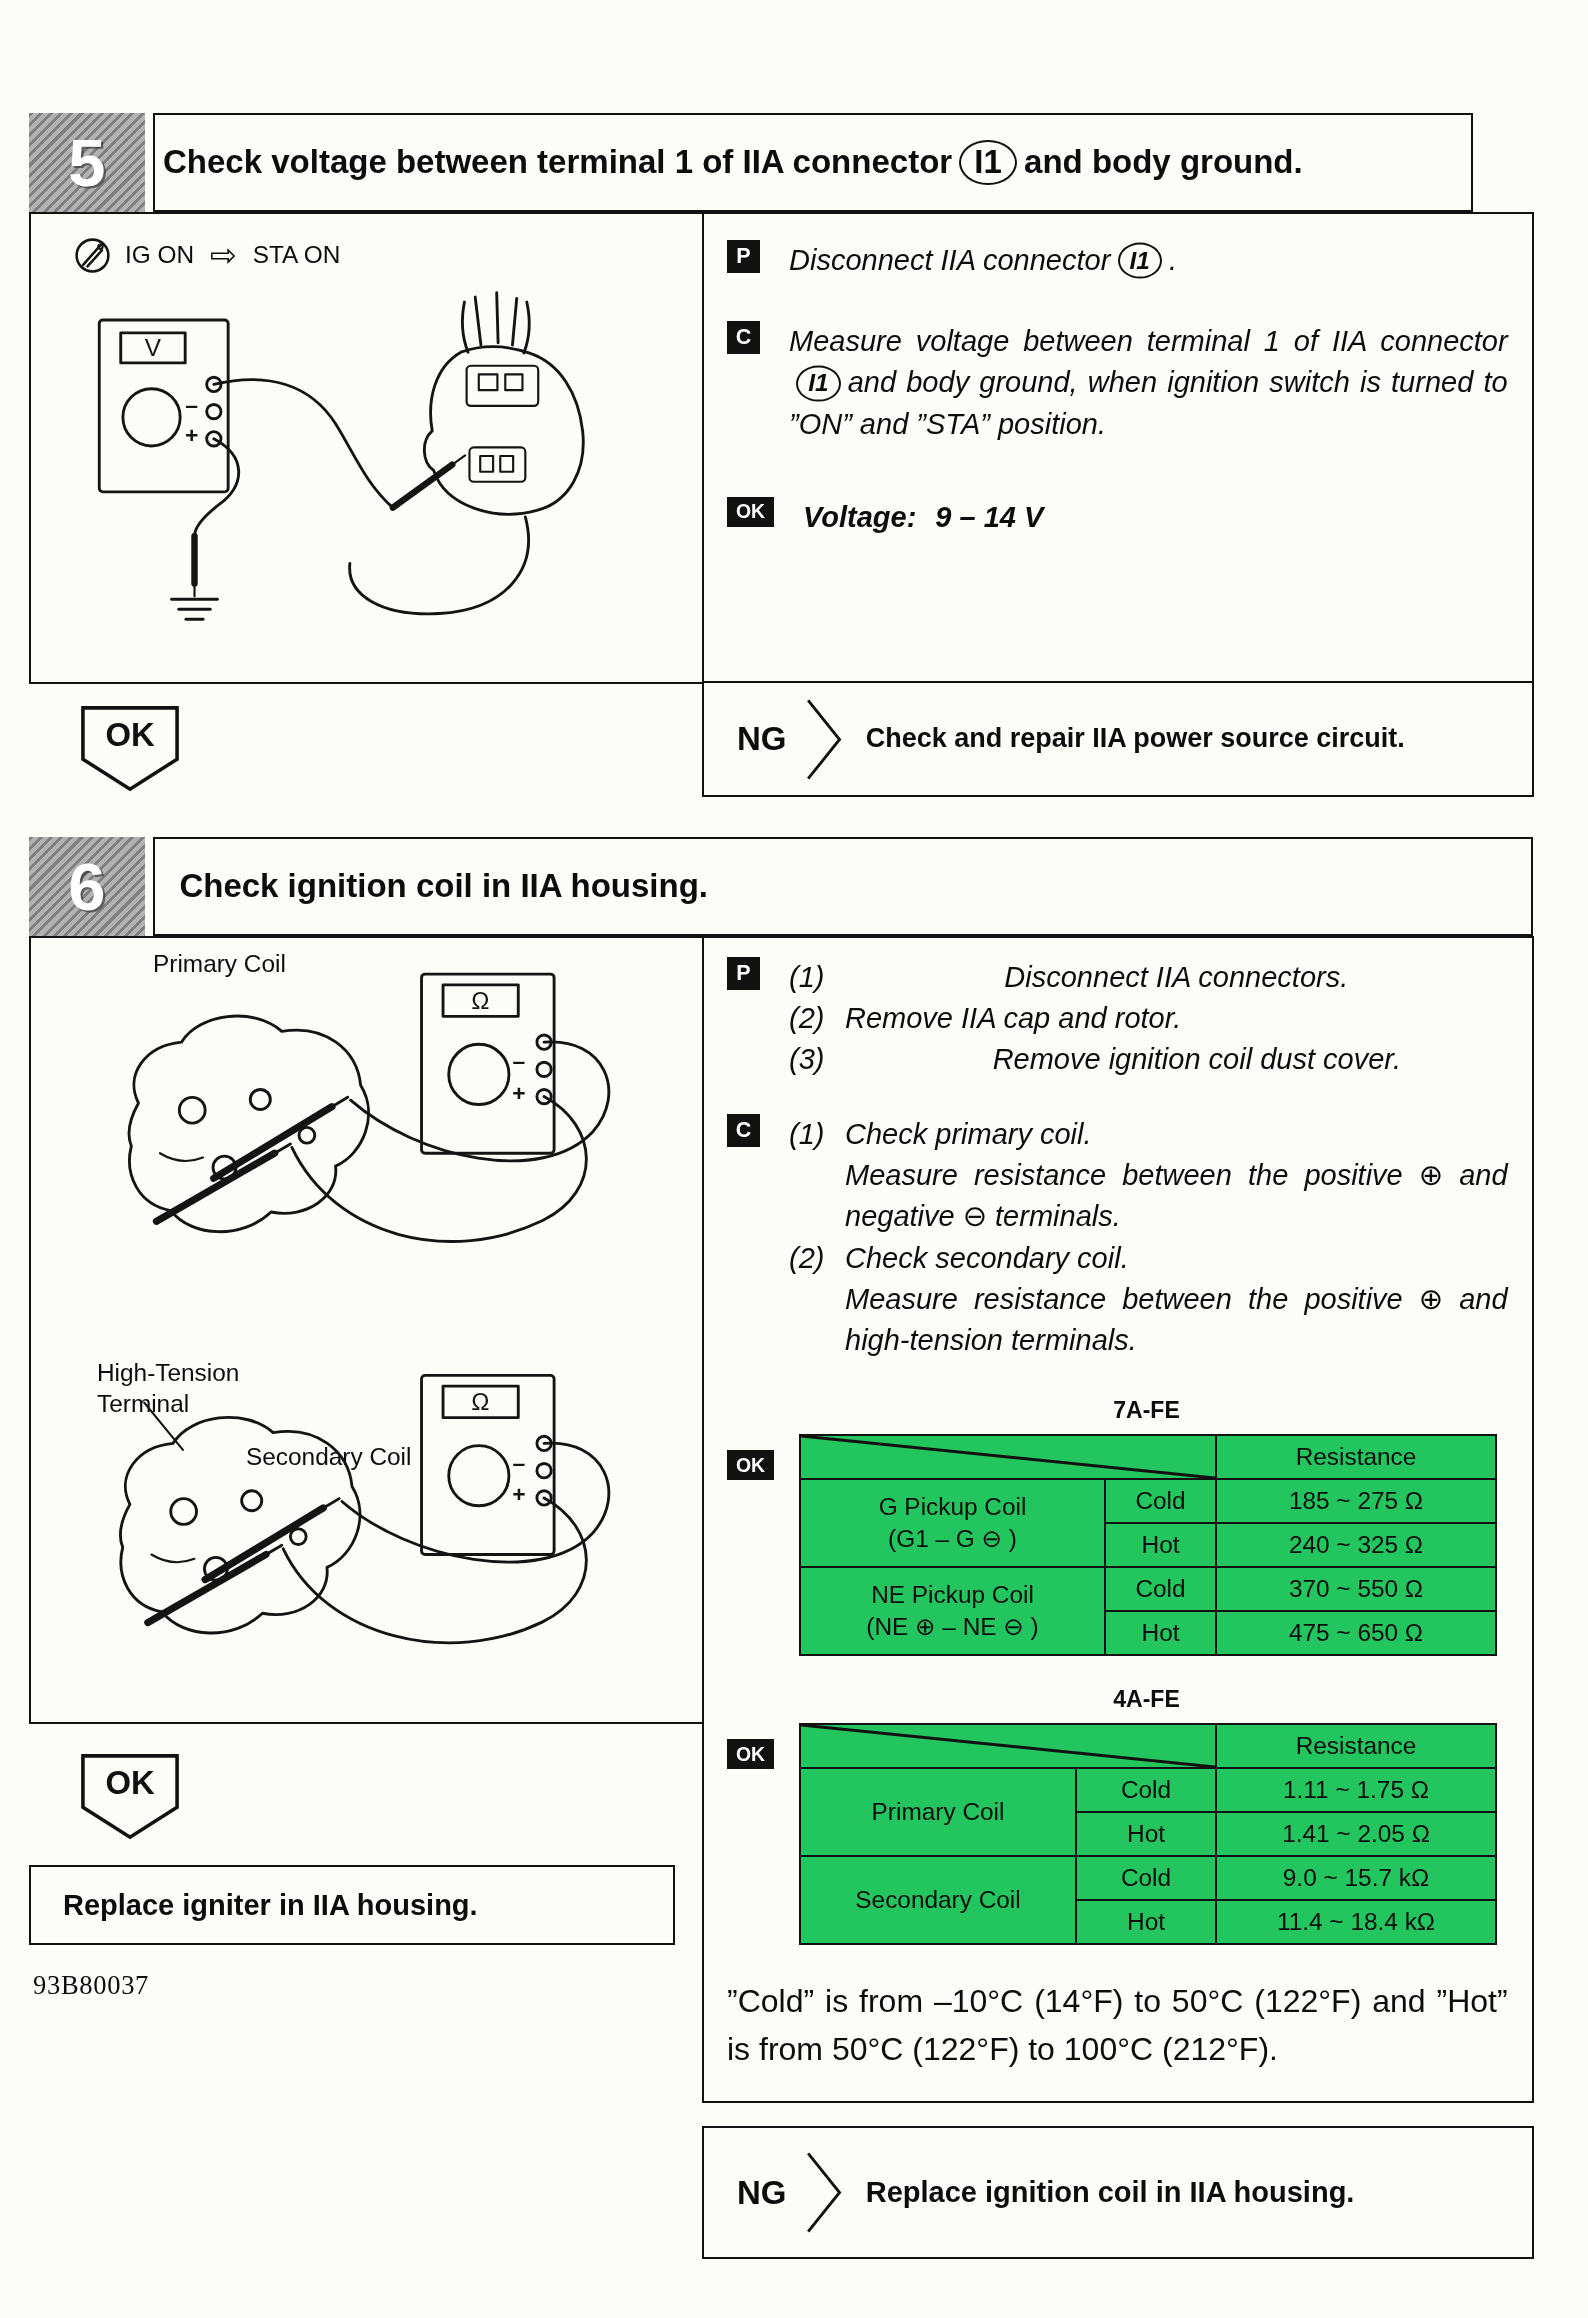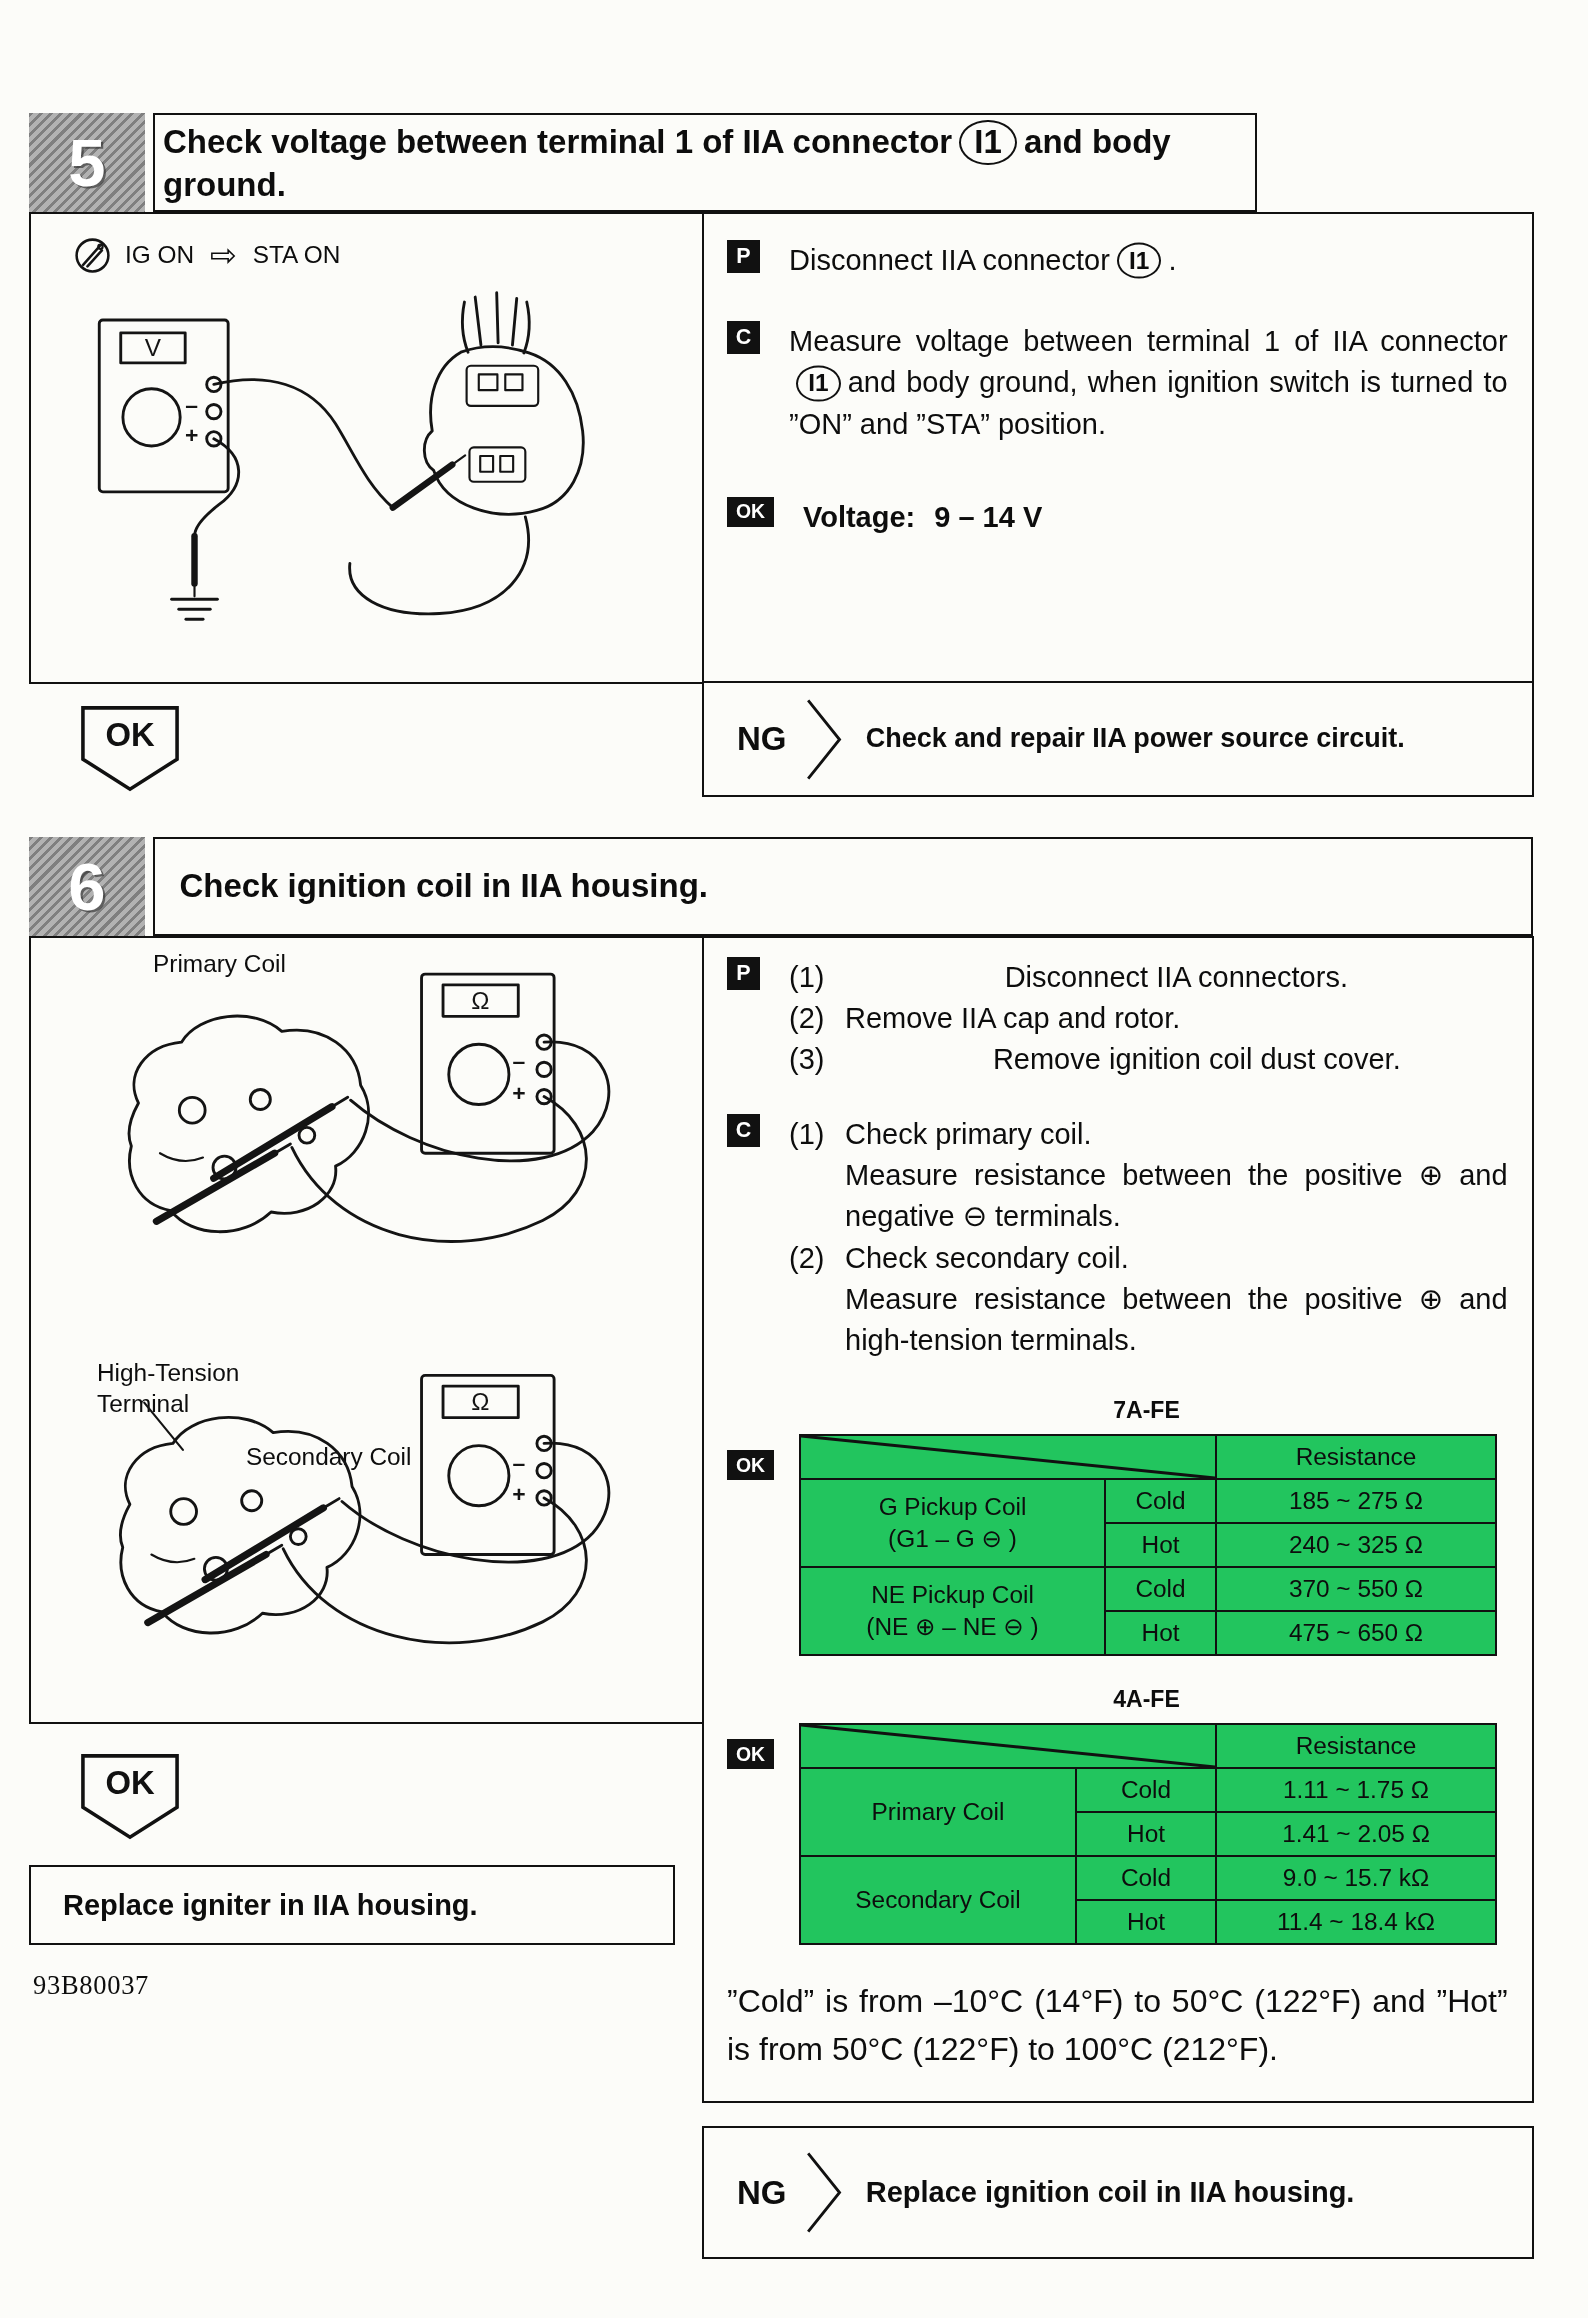--- a/index.html
+++ b/index.html
@@ -112,7 +112,7 @@
     <span class="num">5</span>
   </div>
 
-  <div class="abs title-box" style="left:153px;top:113px;width:1104px;height:99px;padding-left:8px;">
+  <div class="abs title-box" style="left:153px;top:113px;width:1320px;height:99px;padding-left:8px;">
     <div class="tline">
       <span>Check voltage between terminal 1 of IIA connector</span><span class="oval">I1</span><span>and body ground.</span>
     </div>

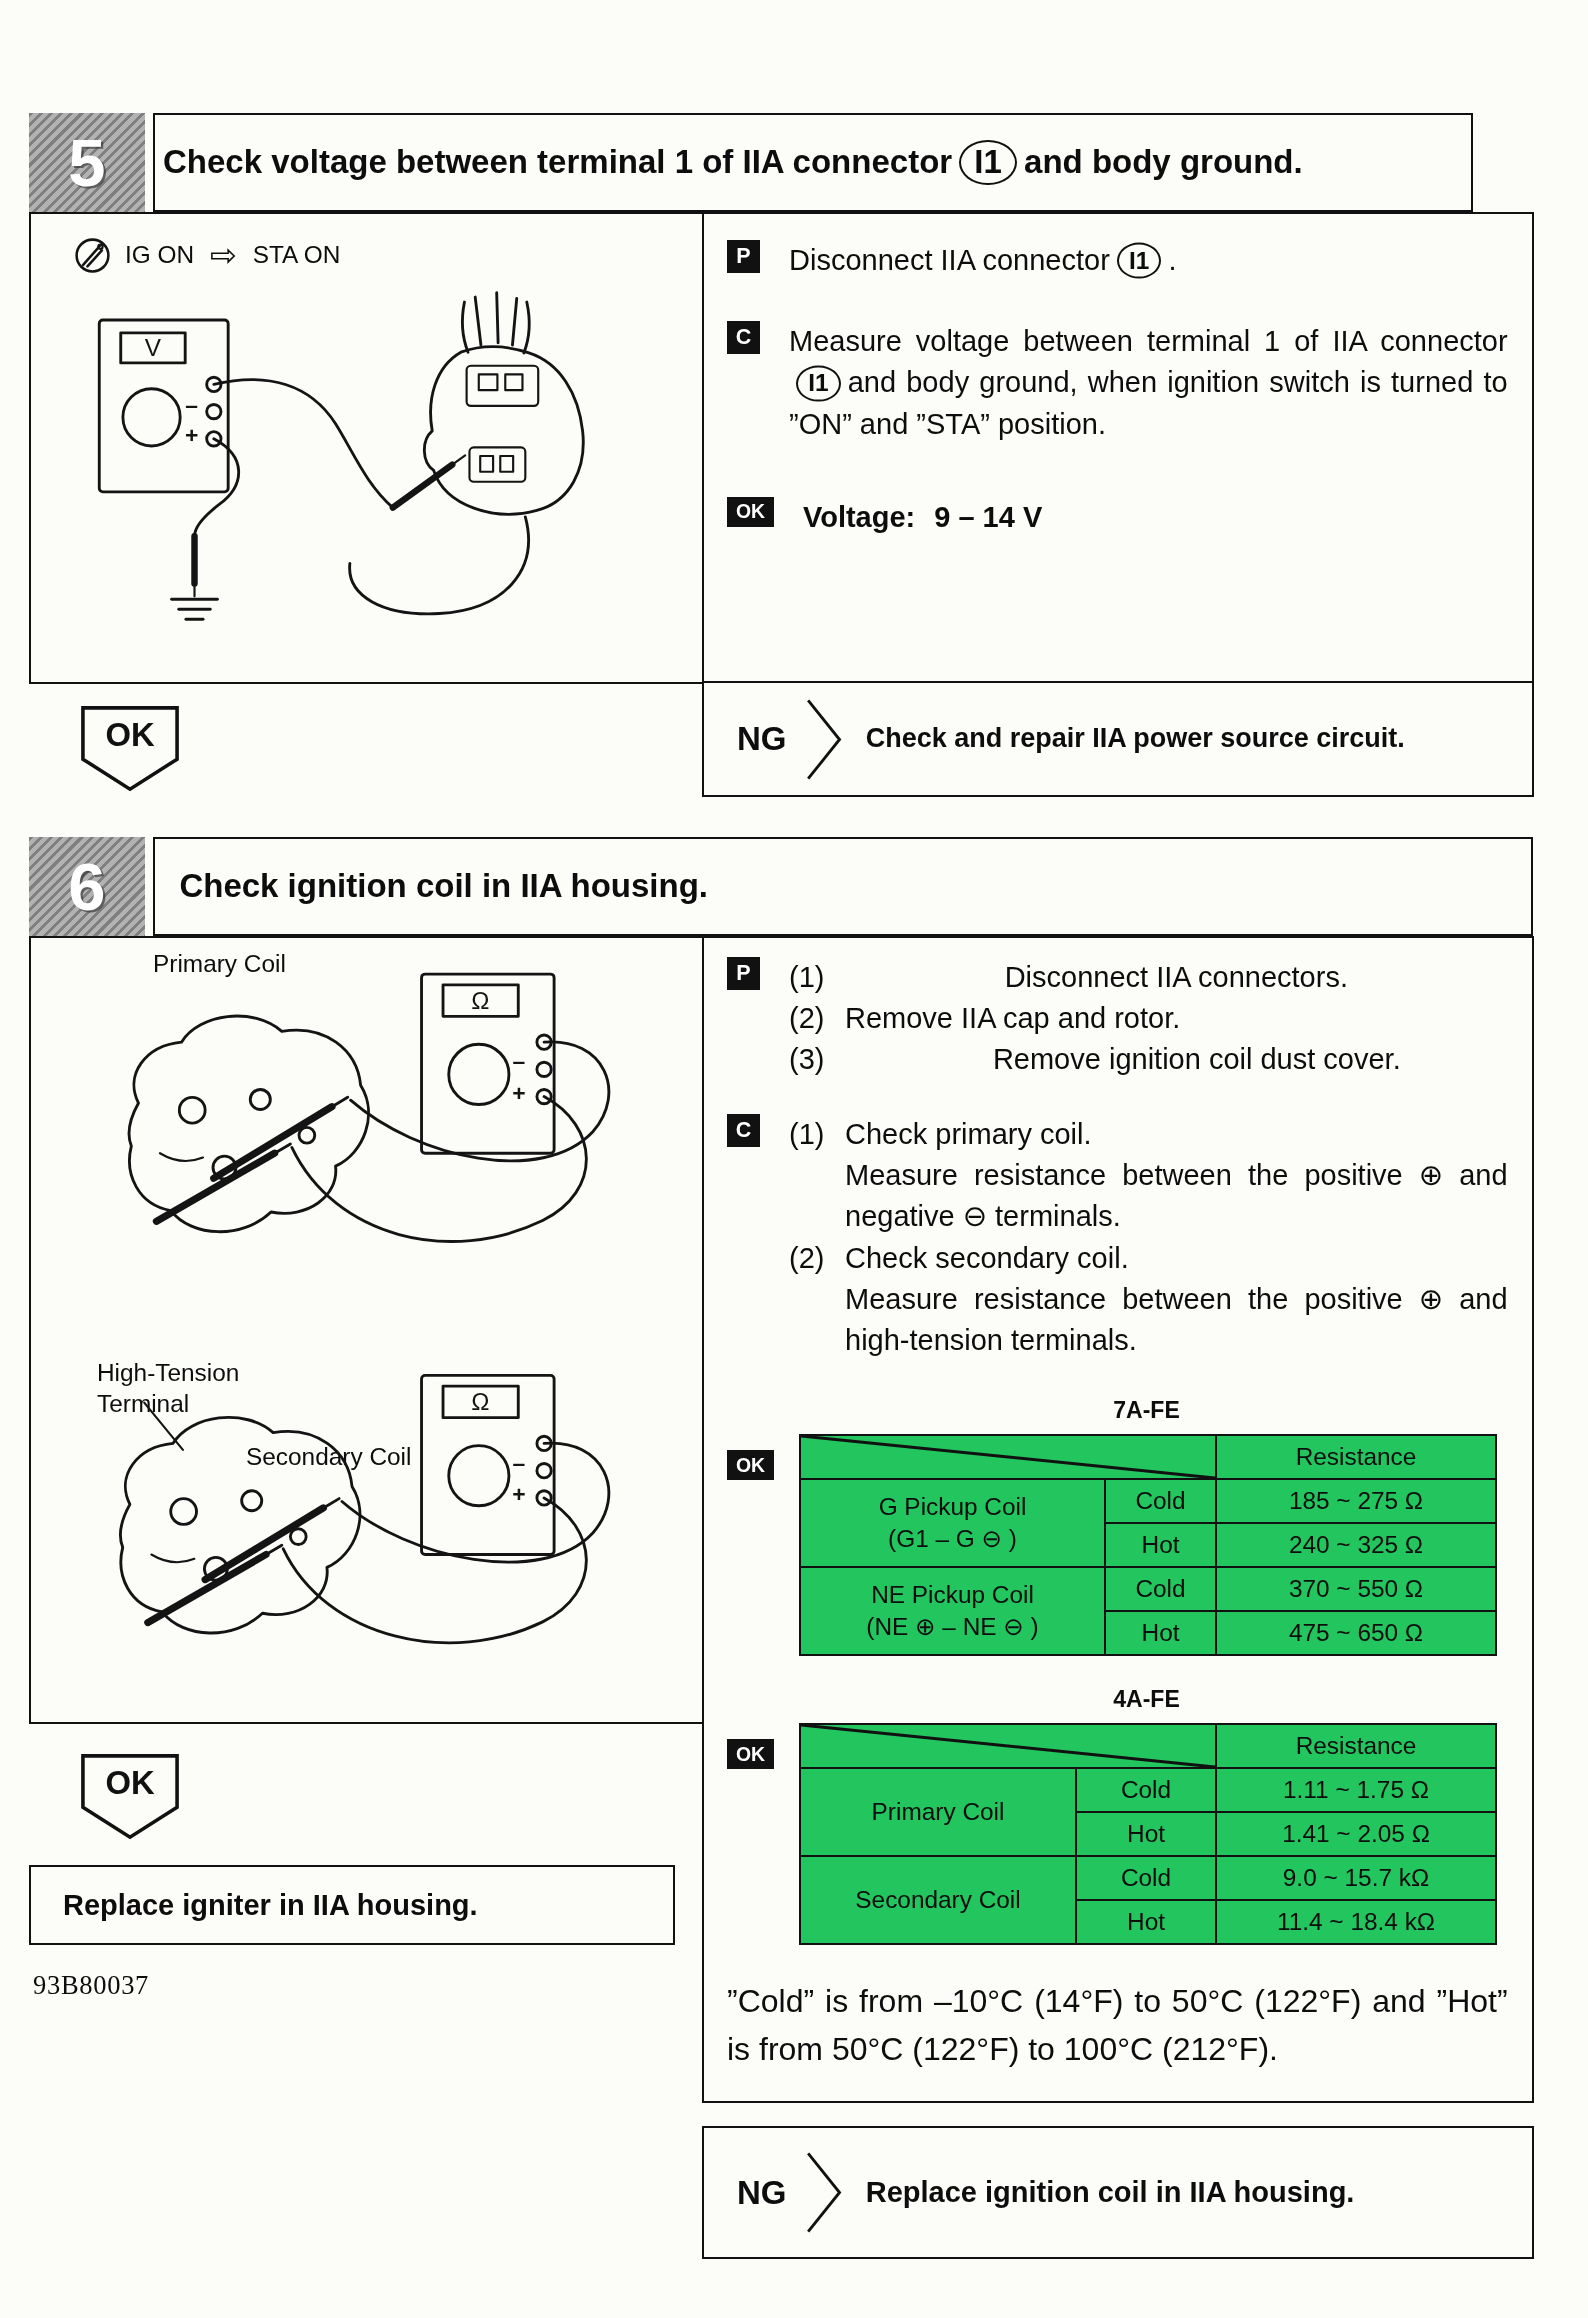--- a/index.html
+++ b/index.html
@@ -50,7 +50,7 @@
   .proc-pad { padding:26px 24.4px 0 23px; }
   .proc-row { display:flex; align-items:flex-start; gap:29px; }
   .proc-row + .proc-row { margin-top:40px; }
-  .ptext { font-size:29px; line-height:1.42; text-align:justify; flex:1; }
+  .ptext { font-size:29px; line-height:1.42; text-align:justify; flex:1;font-style:italic; }
   .ptext.bold { font-weight:bold; text-align:left; }
   .spec-val { margin-left:19px; }
   .numbered { display:flex; }

